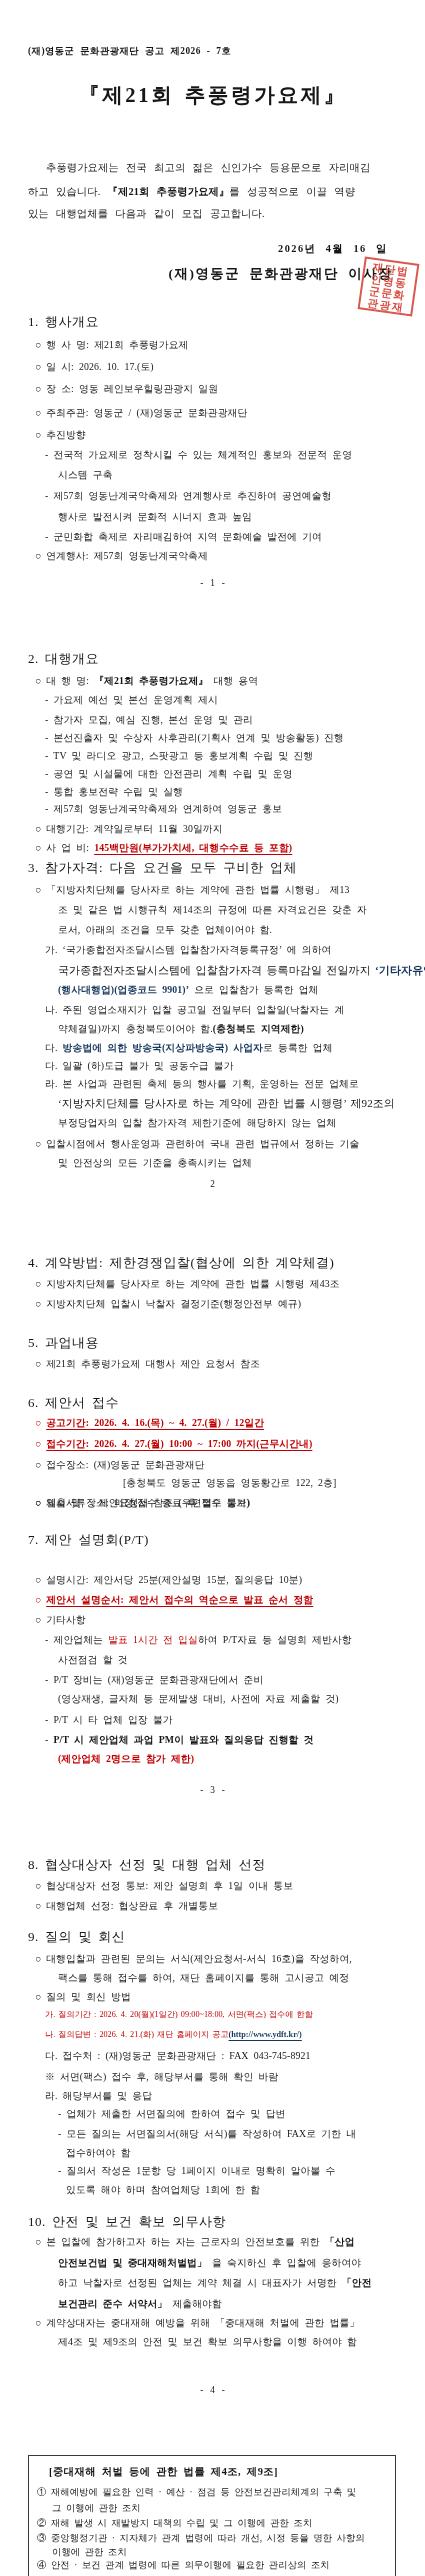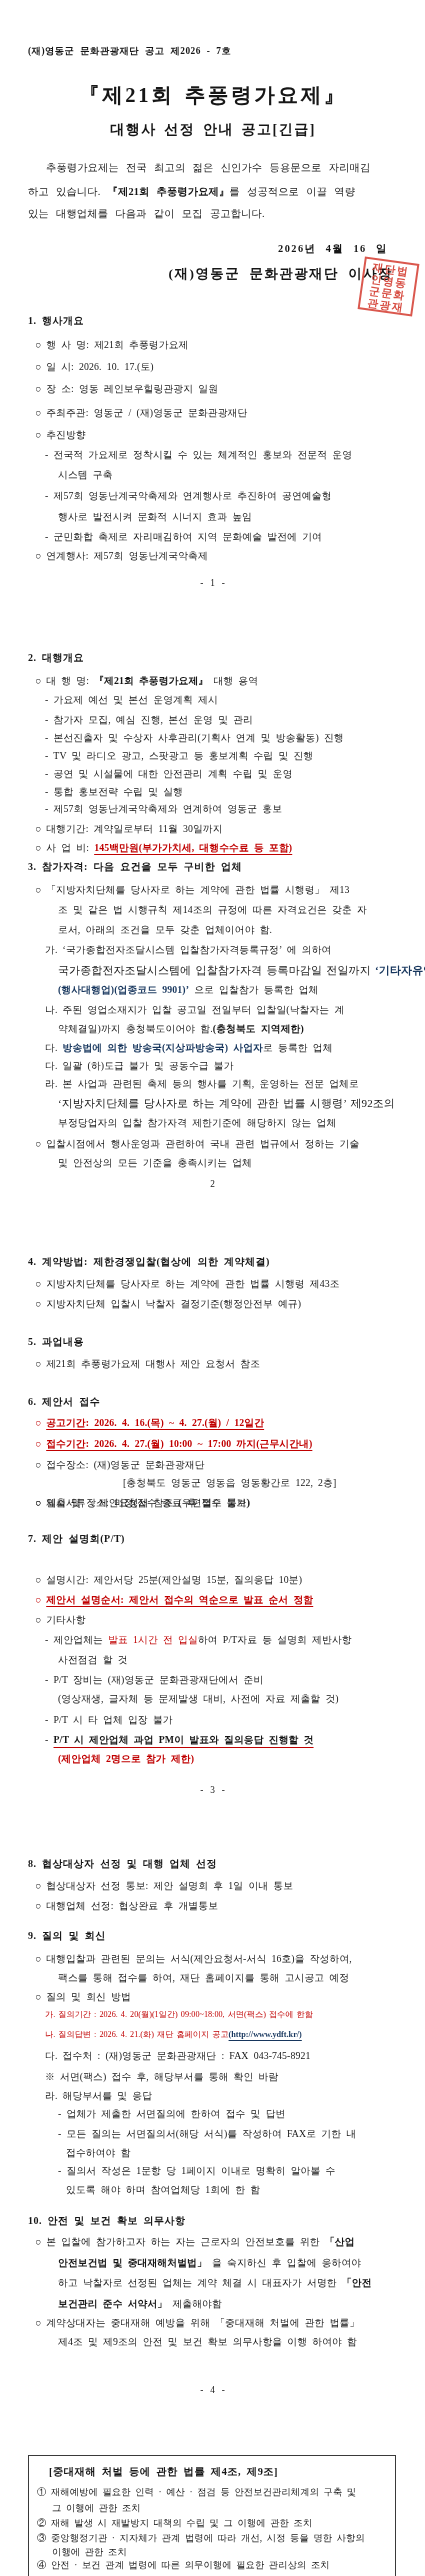--- a/index.html
+++ b/index.html
@@ -47,7 +47,6 @@
 
   <div class="ln x0 hdr" style="top:46px">(재)영동군 문화관광재단 공고 제2026 -   7호</div>
   <div class="ln c title" style="top:84px">『제21회 추풍령가요제』</div>
-  <div class="ln c subtitle" style="top:122px">대행사 선정 안내 공고[긴급]</div>
 
   <div class="ln intro" style="top:162px;left:46px">추풍령가요제는 전국 최고의 젊은 신인가수 등용문으로 자리매김</div>
   <div class="ln intro x0" style="top:186px"><span>하고 있습니다. </span><span class="bold">『제21회 추풍령가요제』</span><span>를 성공적으로 이끌 역량</span></div>

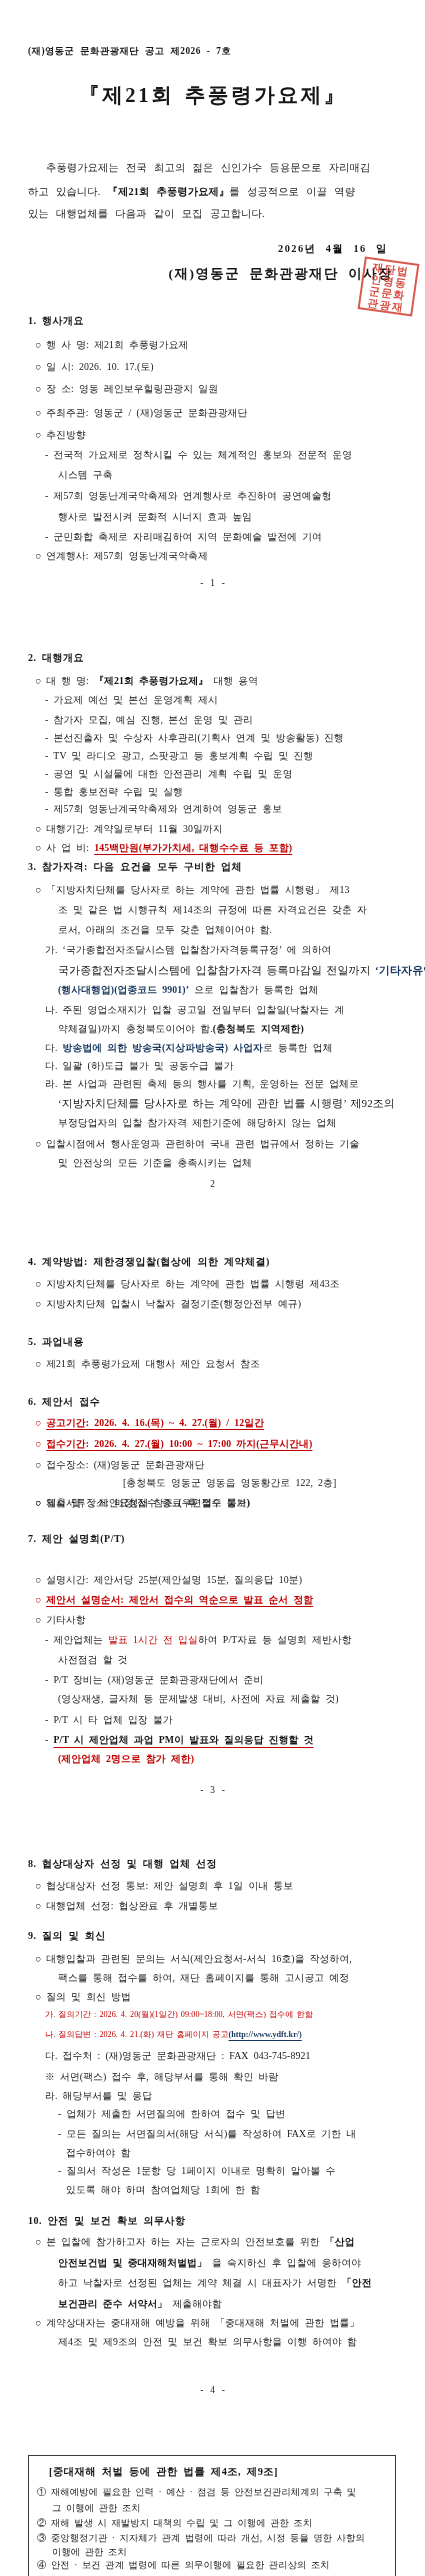--- a/index.html
+++ b/index.html
@@ -11,7 +11,7 @@
   .ln{position:absolute;font-size:9.8px;white-space:nowrap;letter-spacing:0.1px;word-spacing:2.6px;line-height:1.15;}
   .x0{left:28px}.x1{left:35px}.x2{left:45px}.x3{left:58px}.x4{left:66px}
   .c{left:0;right:0;text-align:center}
-  .sec{font-weight:700;font-size:10px;letter-spacing:0.5px}
+  .sec{font-weight:400;font-size:13px;letter-spacing:0.5px}
   .bold{font-weight:700}
   .small{font-size:11px;word-spacing:1.5px}
   .small16{font-size:8.2px;word-spacing:1px;letter-spacing:0}

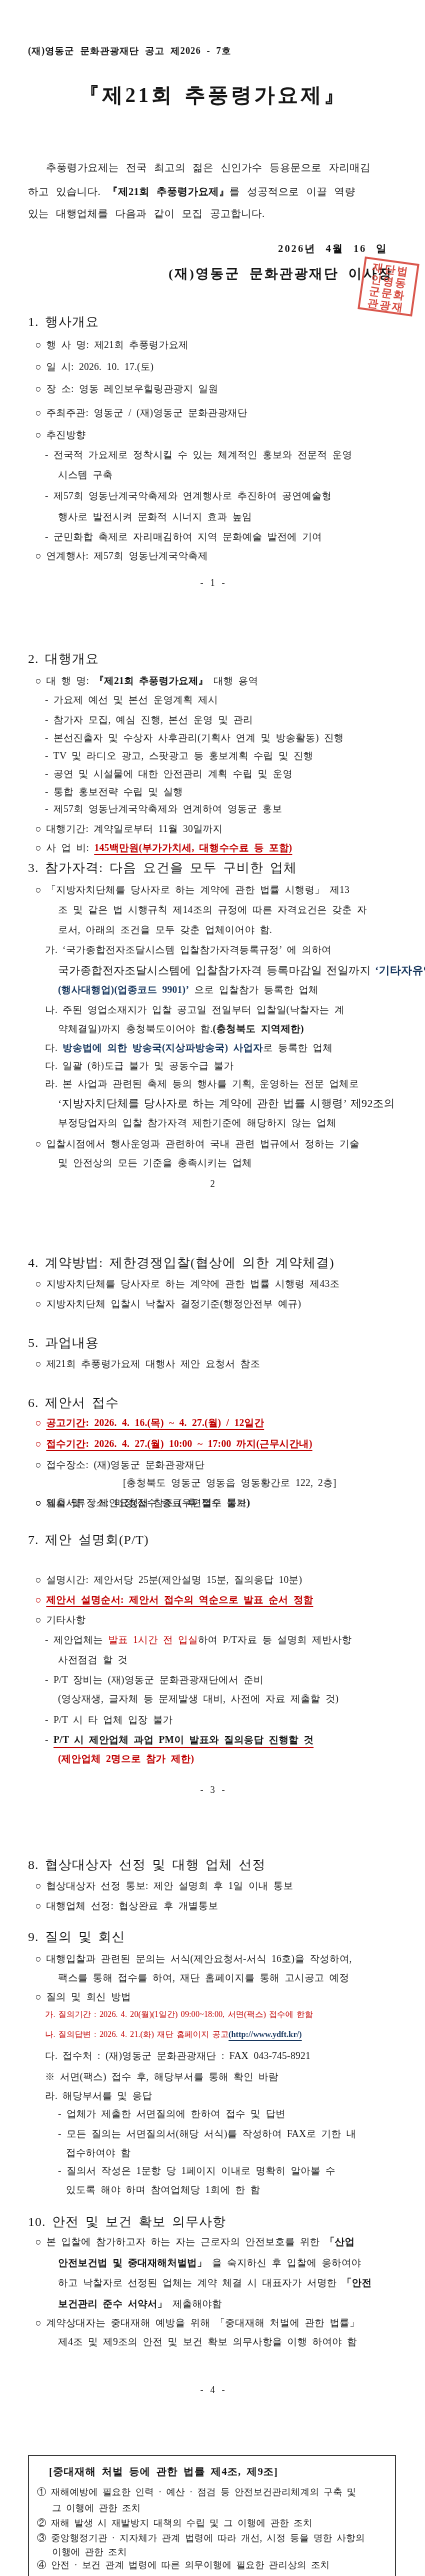--- a/index.html
+++ b/index.html
@@ -27,7 +27,7 @@
   .redbu{color:#c00000;font-weight:700;text-decoration:underline;text-decoration-thickness:1px;text-underline-offset:3.1px}
   .navy{color:#17365d;font-weight:700}
   .navyu{color:#17365d;font-weight:700;text-decoration:underline;text-decoration-thickness:1px;text-underline-offset:3.1px}
-  .pmline{font-weight:700;text-decoration:underline;text-decoration-color:#c00000;text-decoration-thickness:1.3px;text-underline-offset:3.6px}
+  .pmline{font-weight:700;text-decoration-color:#c00000;text-decoration-thickness:1.3px;text-underline-offset:3.6px}
   .pagenum{font-size:9.3px;letter-spacing:1px}
   .lawbox{position:absolute;left:28px;top:2455px;width:366px;height:122px;border:1px solid #3a3a3a;background:#fff}
   .boxln{font-size:9.3px;word-spacing:2.1px}

